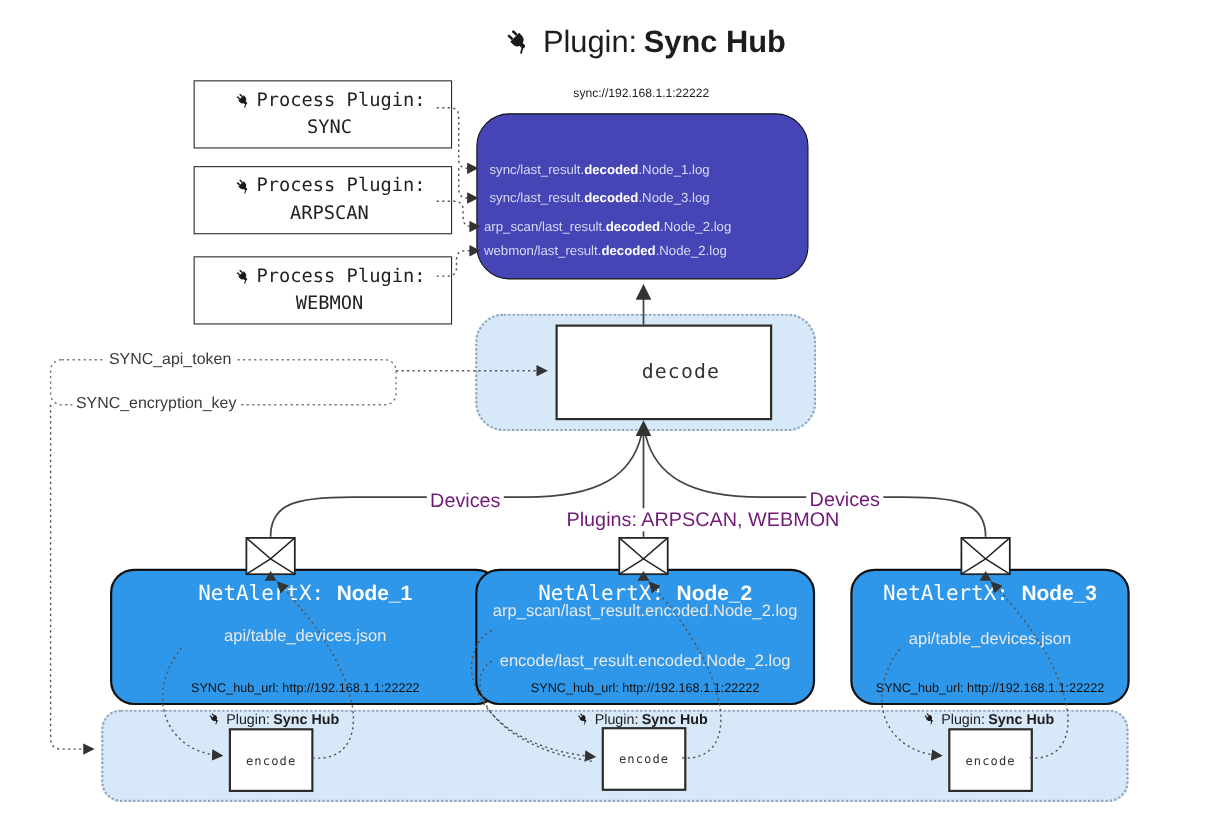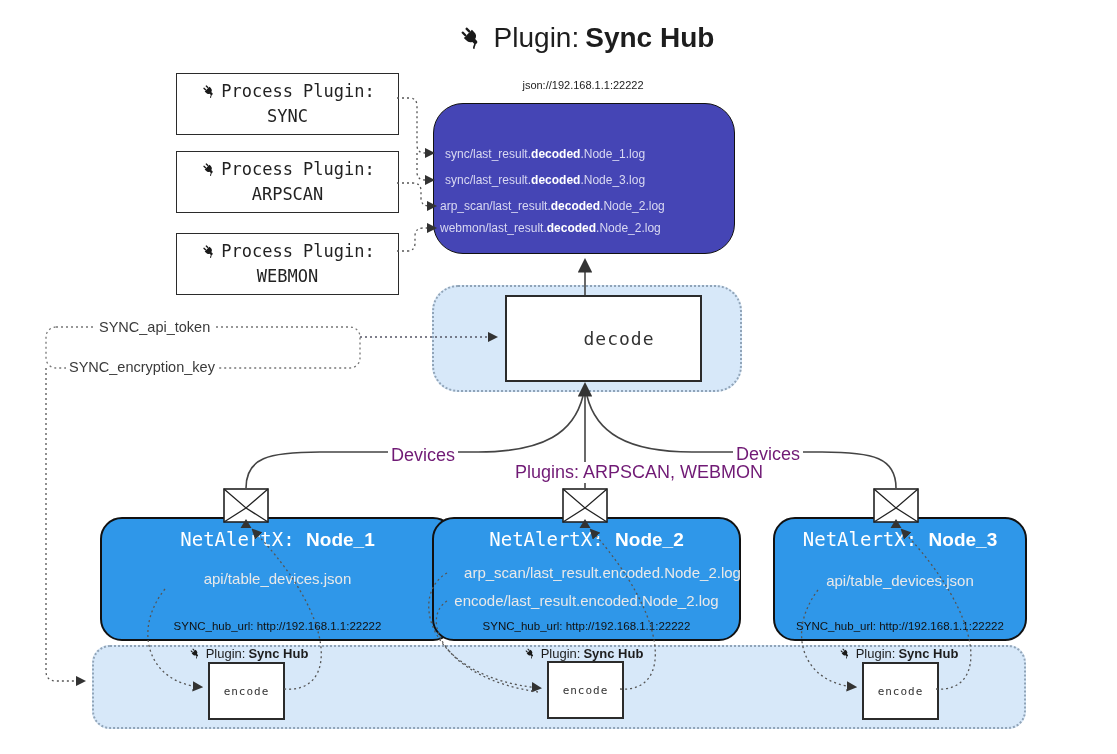--- a/index.html
+++ b/index.html
@@ -14,7 +14,7 @@
   .title .t-name{font-weight:bold;}
   .plug{display:inline-block;fill:#1a1a1a;}
   
-  .pbox{width:221px;height:60px;background:#fff;border:1.6px solid #2b2b2b;display:flex;flex-direction:column;align-items:center;justify-content:center;z-index:1;font-size:17px;color:#222;line-height:1.45;}
+  .pbox{width:221px;height:60px;background:#fff;border:1.6px solid #2b2b2b;display:flex;flex-direction:column;align-items:center;justify-content:center;z-index:1;font-size:17px;color:#222;line-height:1.45;padding-left:12px;}
   .pbox .row{display:flex;align-items:center;gap:2px;}
   
   .hub{left:433px;top:103px;width:300px;height:149px;background:#4545b5;border:1.8px solid #111;border-radius:30px;z-index:1;}

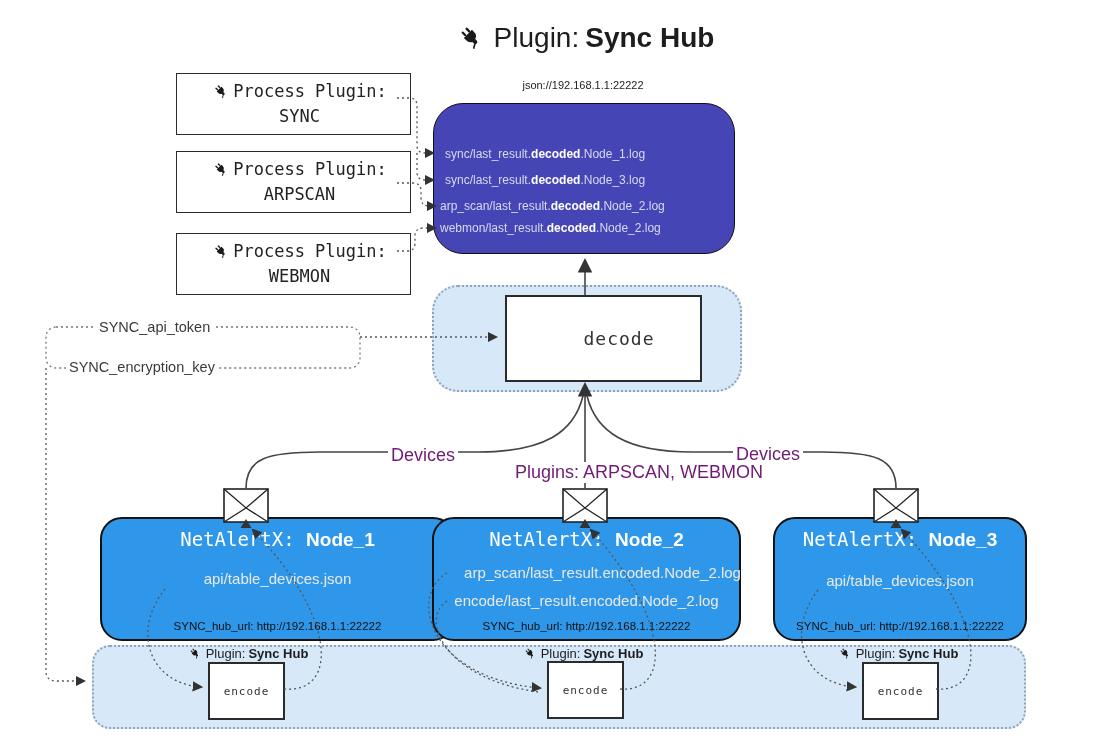--- a/index.html
+++ b/index.html
@@ -100,7 +100,7 @@
     <span>WEBMON</span>
   </div>
 
-  <div class="abs hub-url">json://192.168.1.1:22222</div>
+  <div class="abs hub-url">sync://192.168.1.1:22222</div>
   <div class="abs hub">
     <div class="hub-line" style="top:43px;left:11px;"><span>sync/last_result.</span><b>decoded</b><span>.Node_1.log</span></div>
     <div class="hub-line" style="top:69px;left:11px;"><span>sync/last_result.</span><b>decoded</b><span>.Node_3.log</span></div>

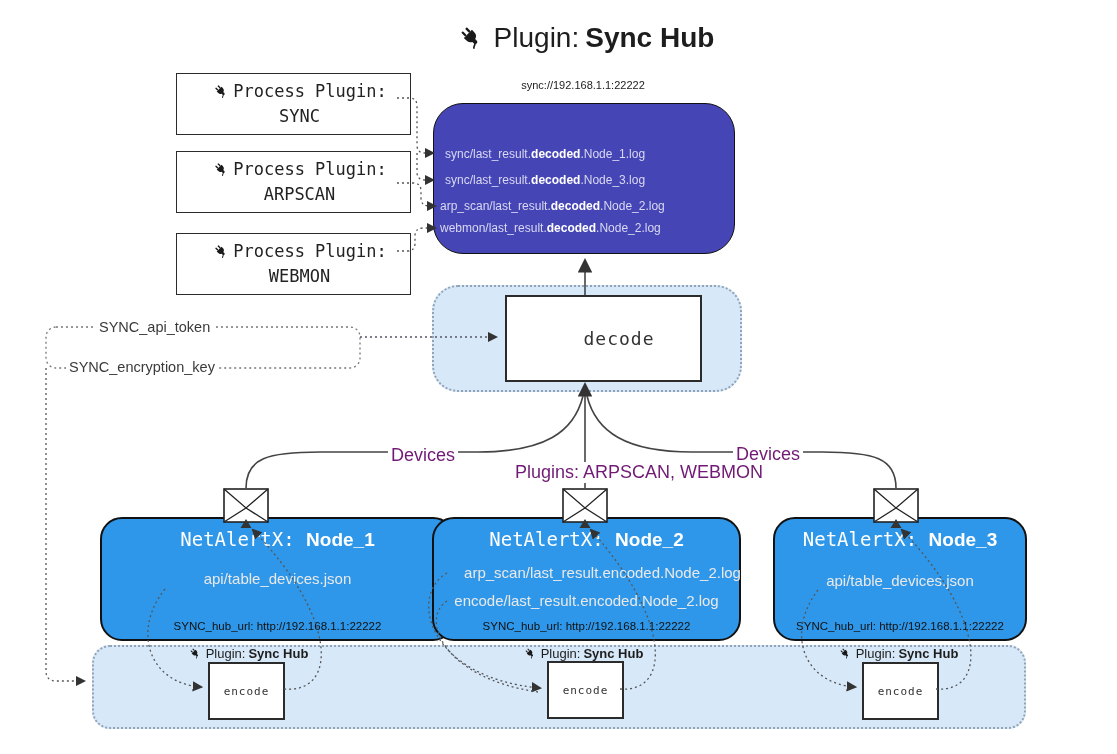--- a/index.html
+++ b/index.html
@@ -127,7 +127,7 @@
   </div>
   <div class="abs node" style="left:432px;width:305px;">
     <div class="node-title mono"><span>NetAlertX:</span> <span class="t-name">Node_2</span></div>
-    <div class="node-file" style="top:45px;padding-left:16px;">arp_scan/last_result.encoded.Node_2.log</div>
+    <div class="node-file" style="top:28px;">arp_scan/last_result.encoded.Node_2.log</div>
     <div class="node-file" style="top:73px;">encode/last_result.encoded.Node_2.log</div>
     <div class="node-url">SYNC_hub_url: http://192.168.1.1:22222</div>
   </div>

